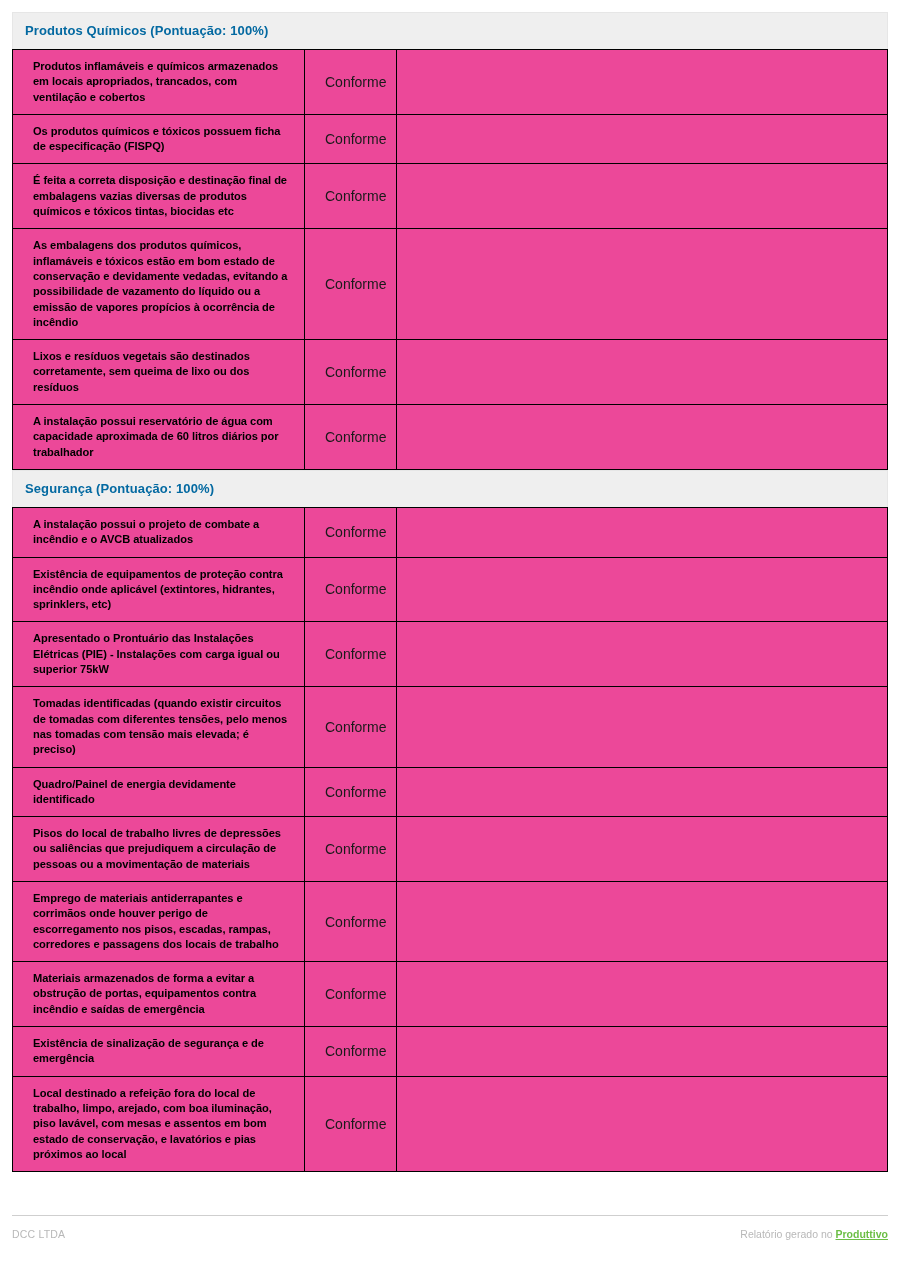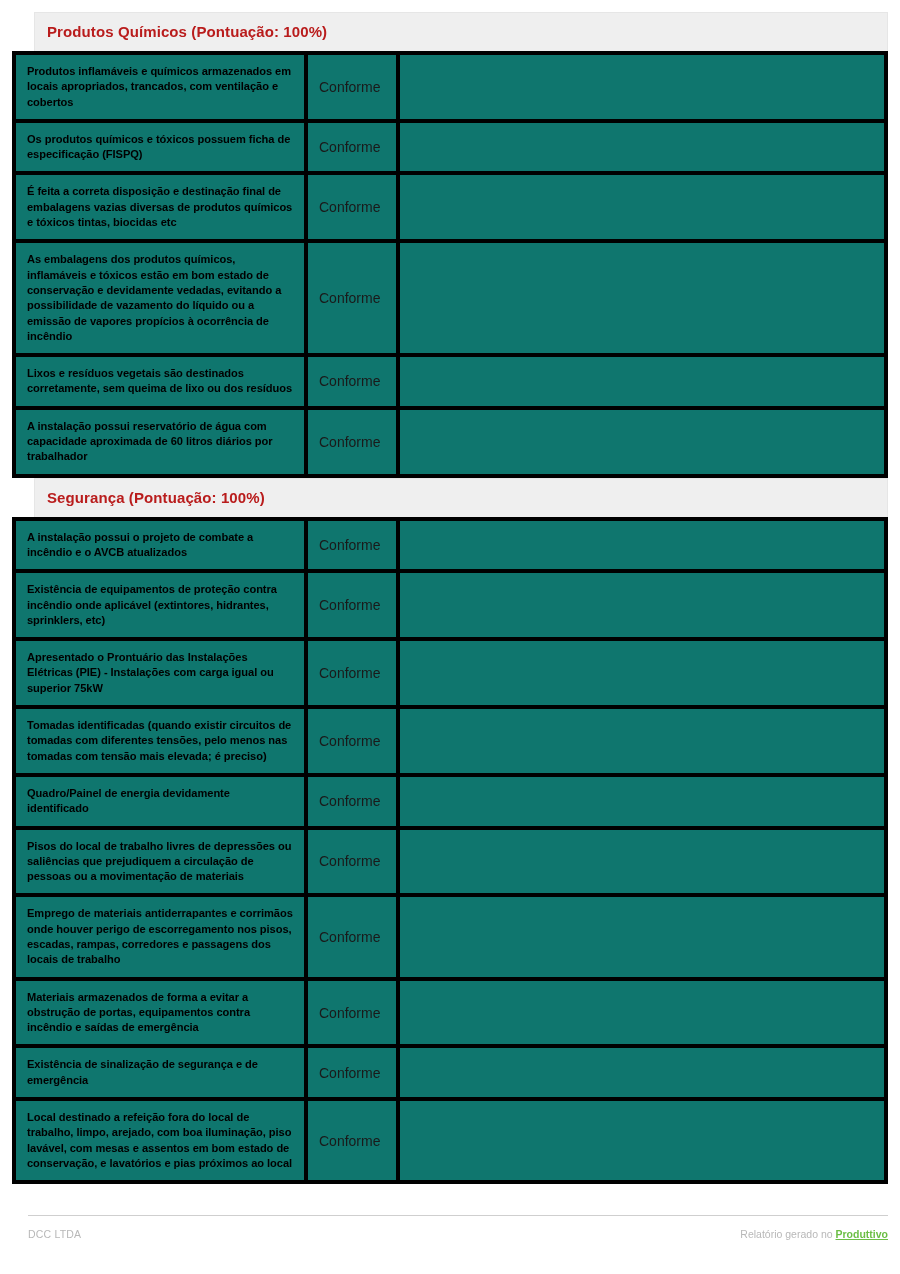--- a/index.html
+++ b/index.html
@@ -33,12 +33,11 @@
     border: 1px solid #e6e6e6;
     border-bottom: none;
     padding: 10px 12px 11px 12px;
-    font-size: 15px;
+    font-size: 13px;
     font-weight: bold;
-    color: #b91c1c;
+    color: #0369a1;
     letter-spacing: 0.1px;
     box-sizing: border-box;
-    margin-left: 22px;
   }
   .section-header.second {
     border-top: 1px solid #e6e6e6;

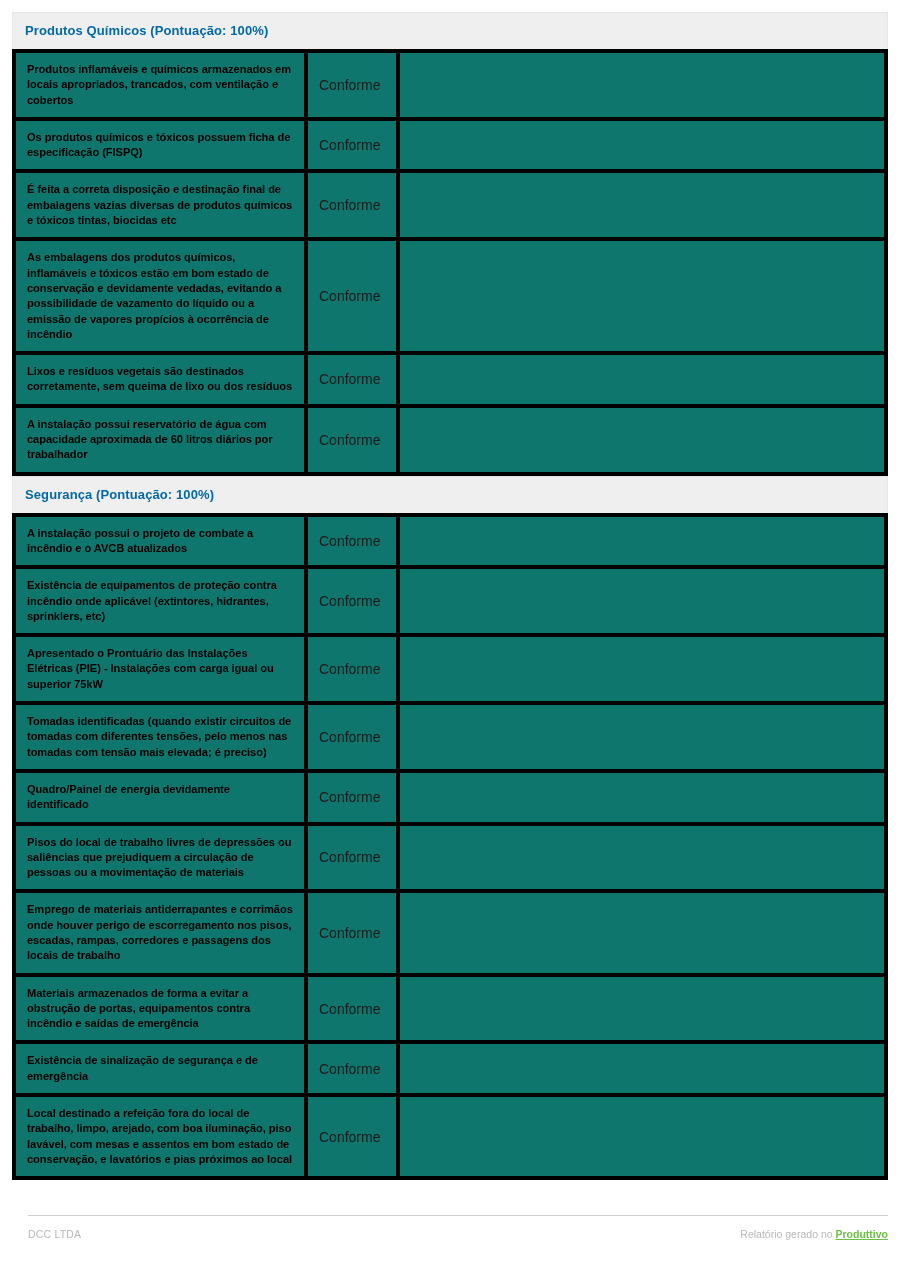--- a/index.html
+++ b/index.html
@@ -55,11 +55,11 @@
   table.items col.c-notes  { width: auto;  }
 
   table.items td {
-    border: 4px solid #000000;
-    padding: 9px 11px 9px 11px;
+    border: 1px solid #000000;
+    padding: 9px 11px 9px 20px;
     vertical-align: middle;
     box-sizing: border-box;
-    background: #0f766e;
+    background: #ec4899;
   }
   td.desc {
     font-size: 11.1px;

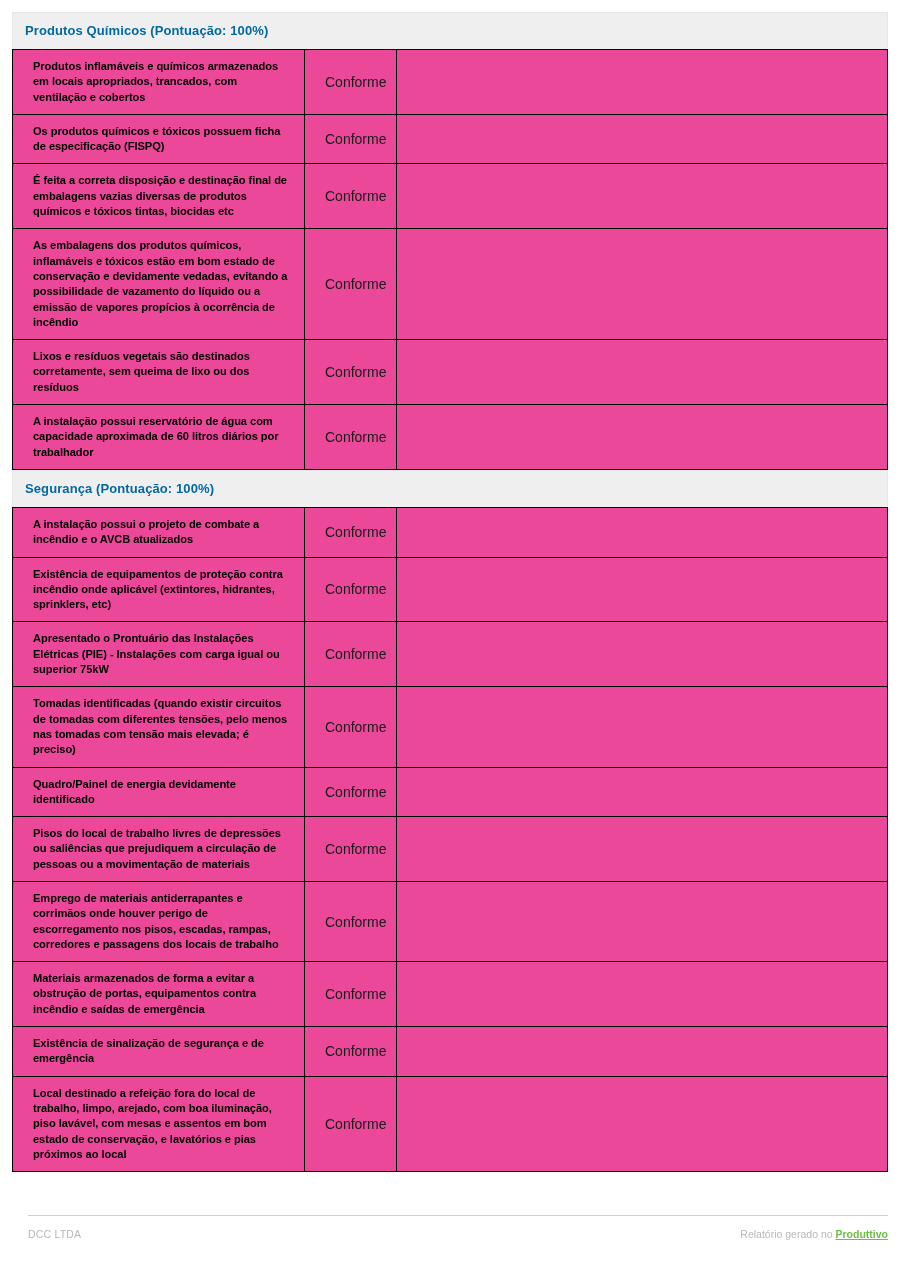--- a/index.html
+++ b/index.html
@@ -82,7 +82,7 @@
   
   .footer {
     position: absolute;
-    left: 28px;
+    left: 12px;
     right: 12px;
     bottom: 34px;
     margin-top: 14px;

